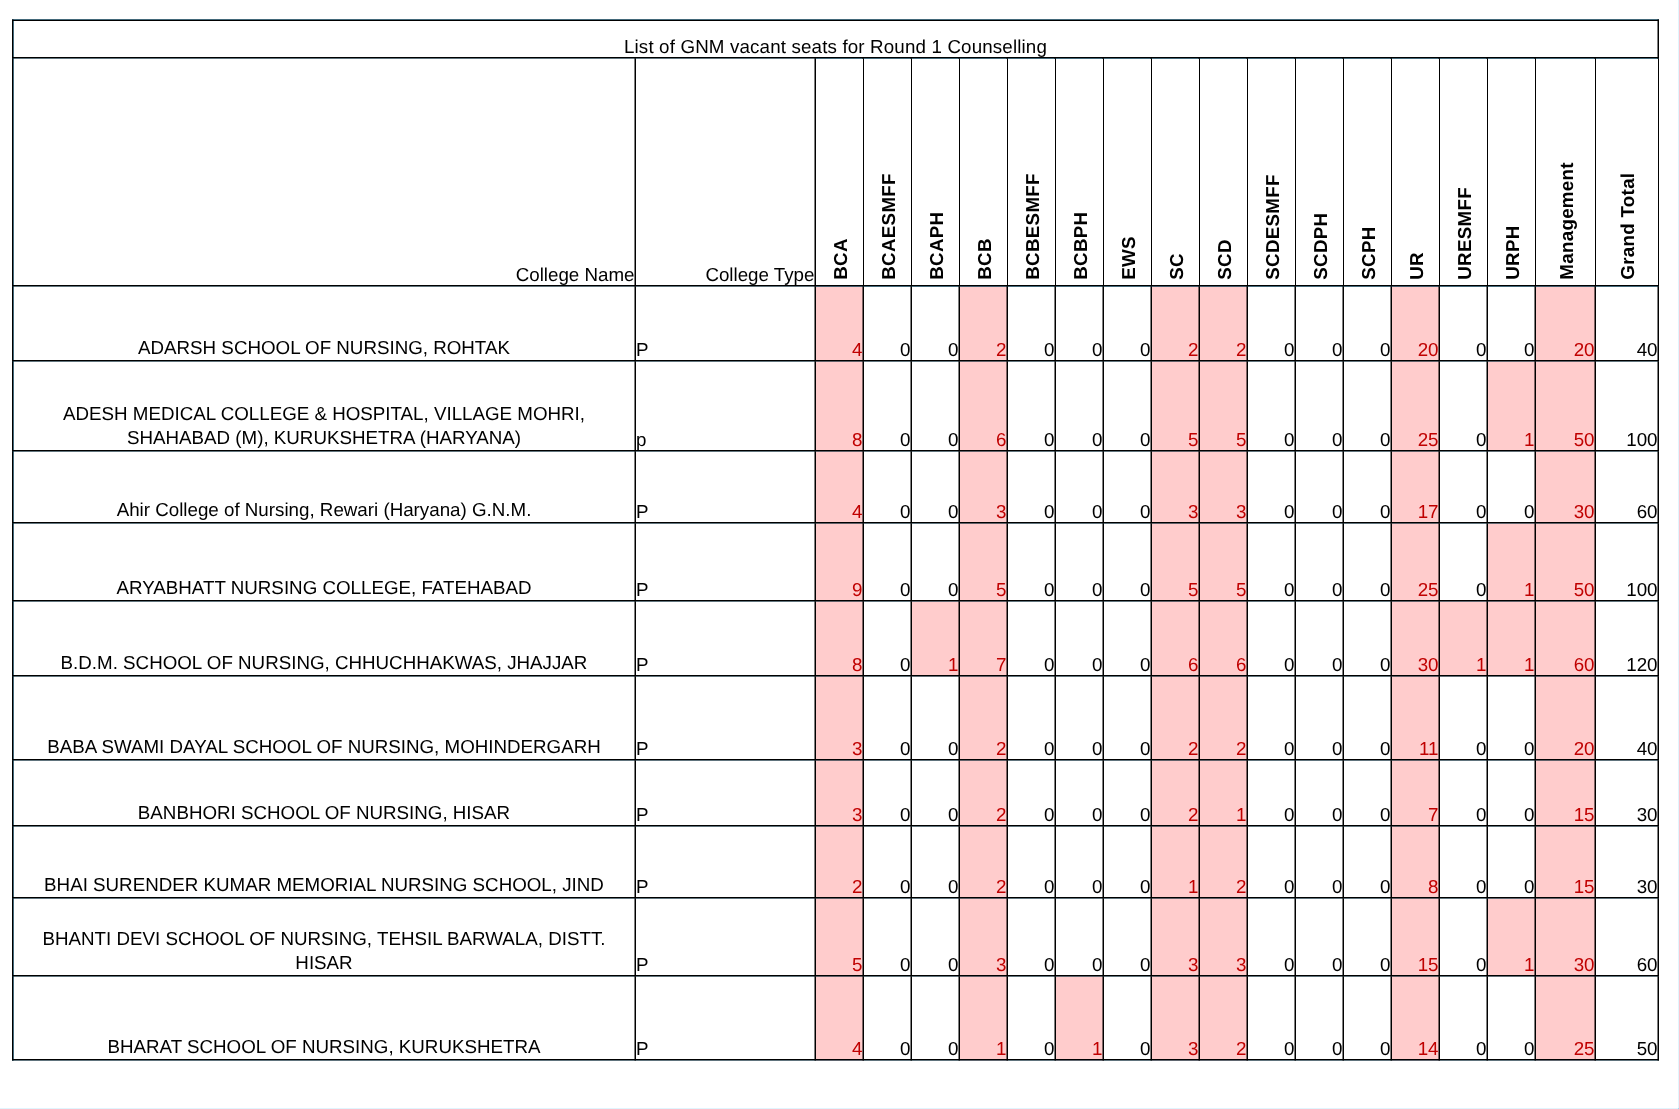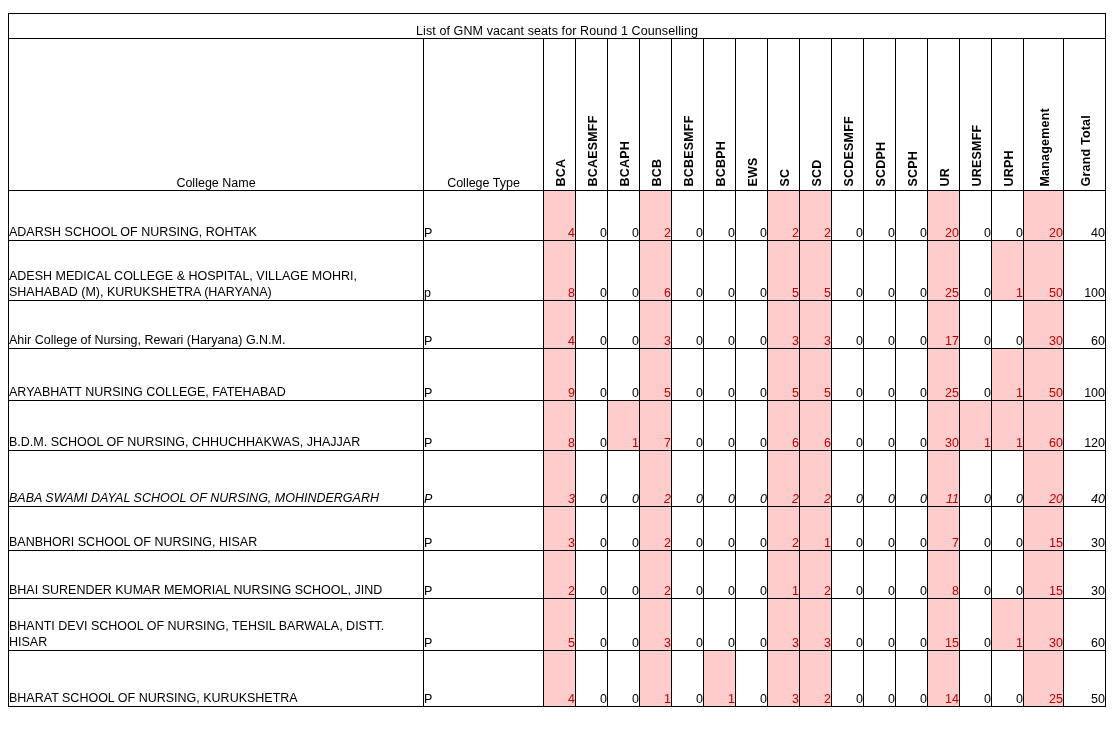--- a/index.html
+++ b/index.html
@@ -71,7 +71,7 @@
   th.flat-head {
     height: 152px;
     vertical-align: bottom;
-    text-align: center;
+    text-align: right;
     font-weight: bold;
     font-size: 13px;
     padding: 0 0 8px 5px;

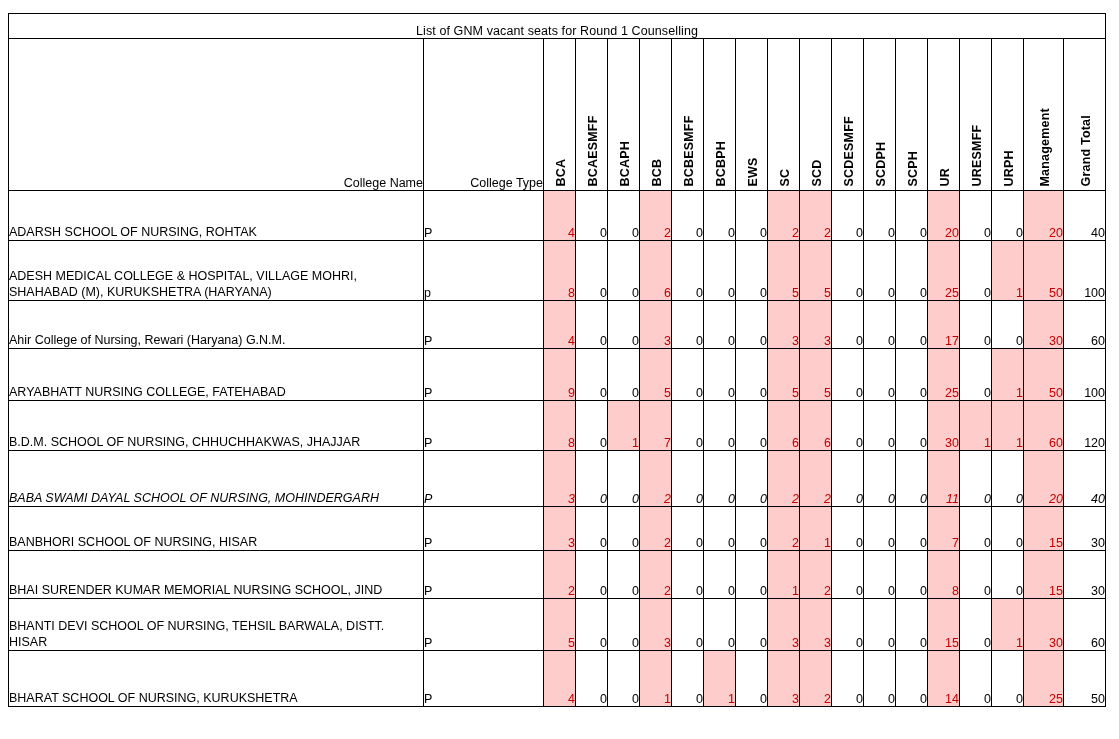--- a/index.html
+++ b/index.html
@@ -78,7 +78,7 @@
   }
   
   td.name-cell {
-    text-align: left;
+    text-align: center;
     padding: 0 4px 4px 5px;
     font-size: 12.6px;
     line-height: 16px;

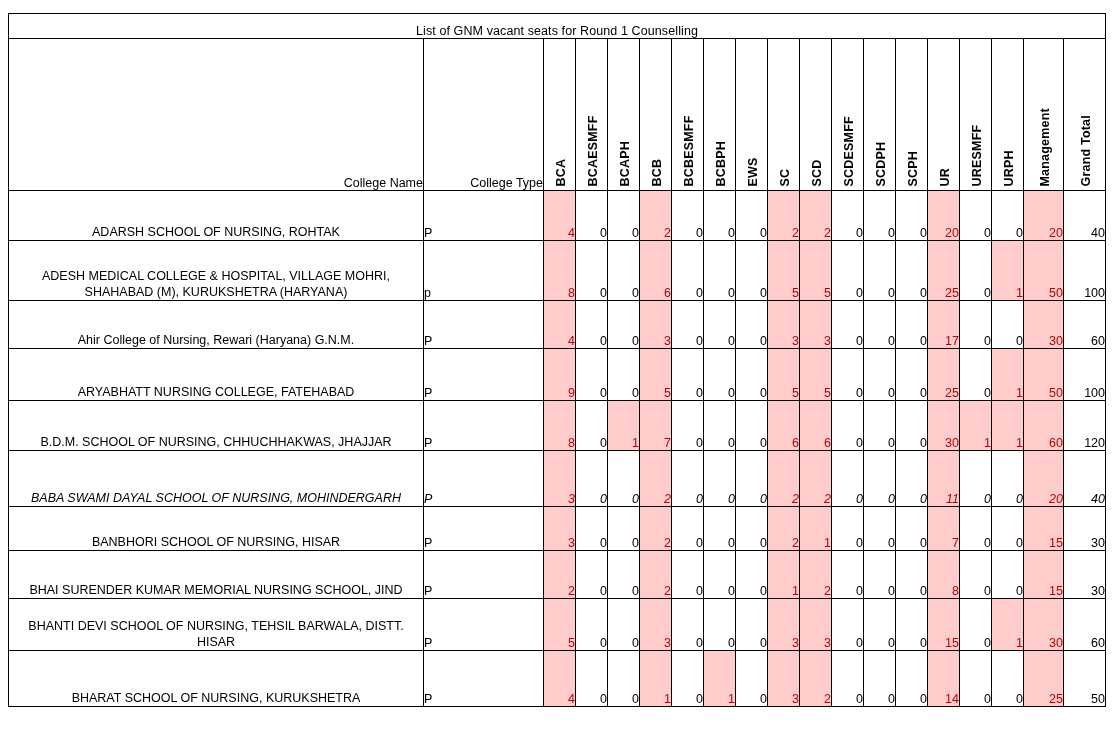--- a/index.html
+++ b/index.html
@@ -301,7 +301,7 @@
           <td class="num hl">60</td>
           <td class="num zero">120</td>
         </tr>
-        <tr style="height: 56px; font-style: italic;">
+        <tr style="height: 56px;">
           <td class="name-cell">BABA SWAMI DAYAL SCHOOL OF NURSING, MOHINDERGARH</td>
           <td class="type-cell">P</td>
           <td class="num hl">3</td>

